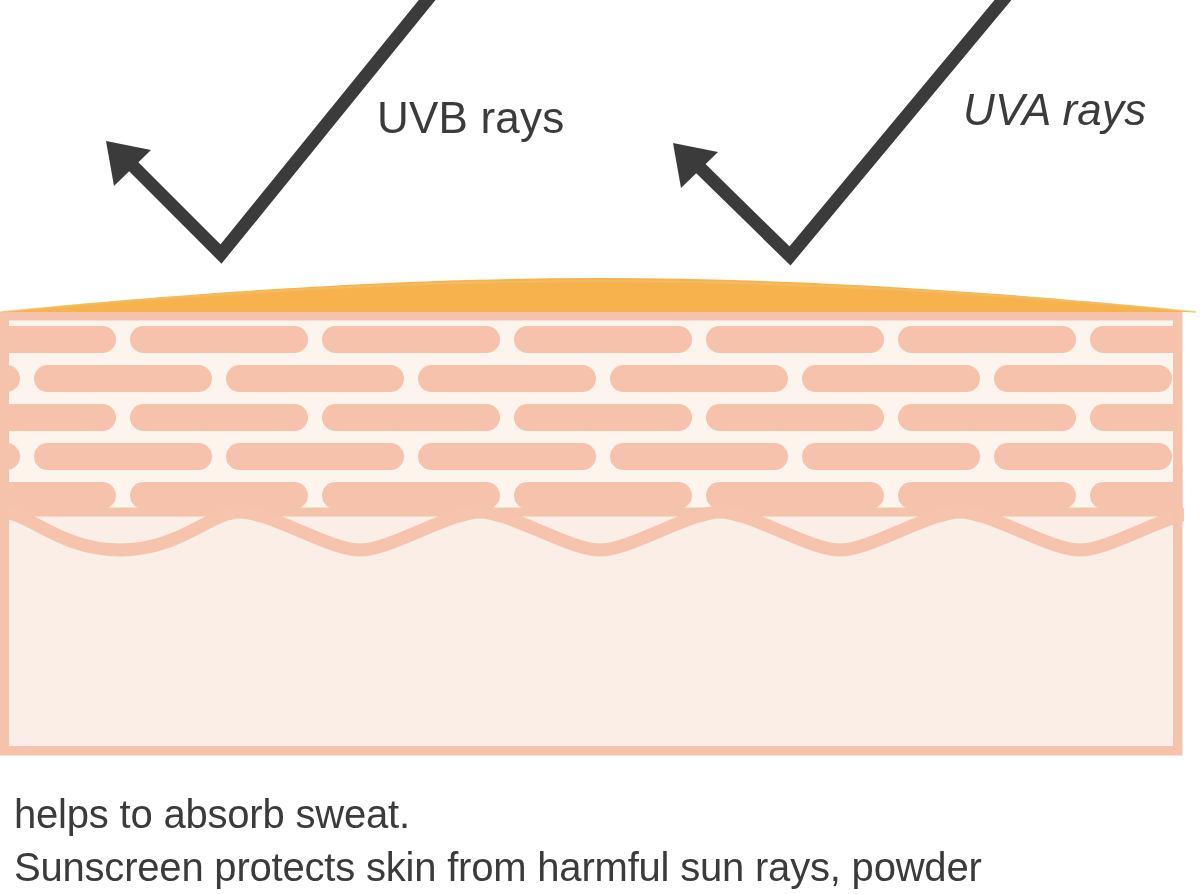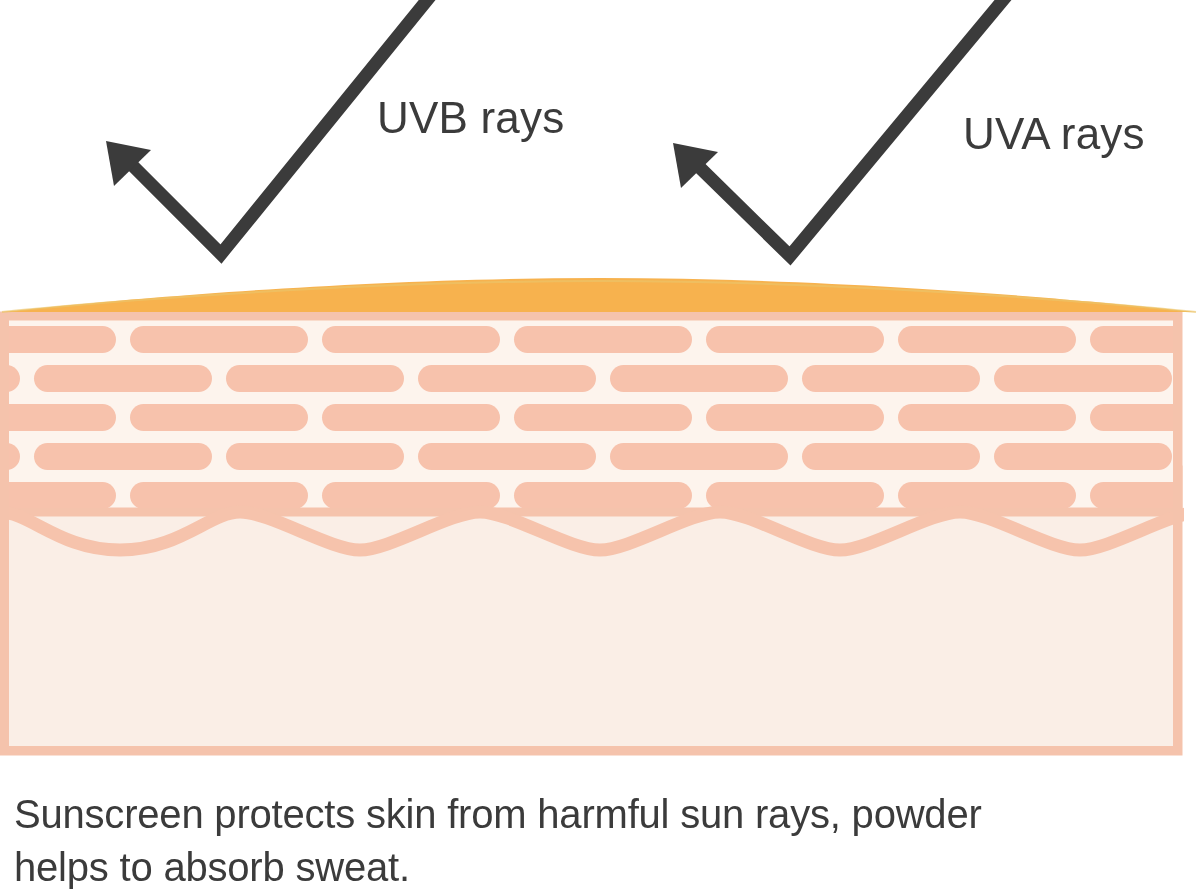--- a/index.html
+++ b/index.html
@@ -37,7 +37,7 @@
     letter-spacing: 0.2px;
   }
   #label-uvb { left: 377px; top: 96px; }
-  #label-uva { left: 963px; top: 112px; }
+  #label-uva { left: 963px; top: 88px; font-style: italic; }
   #caption {
     position: absolute;
     left: 14px;

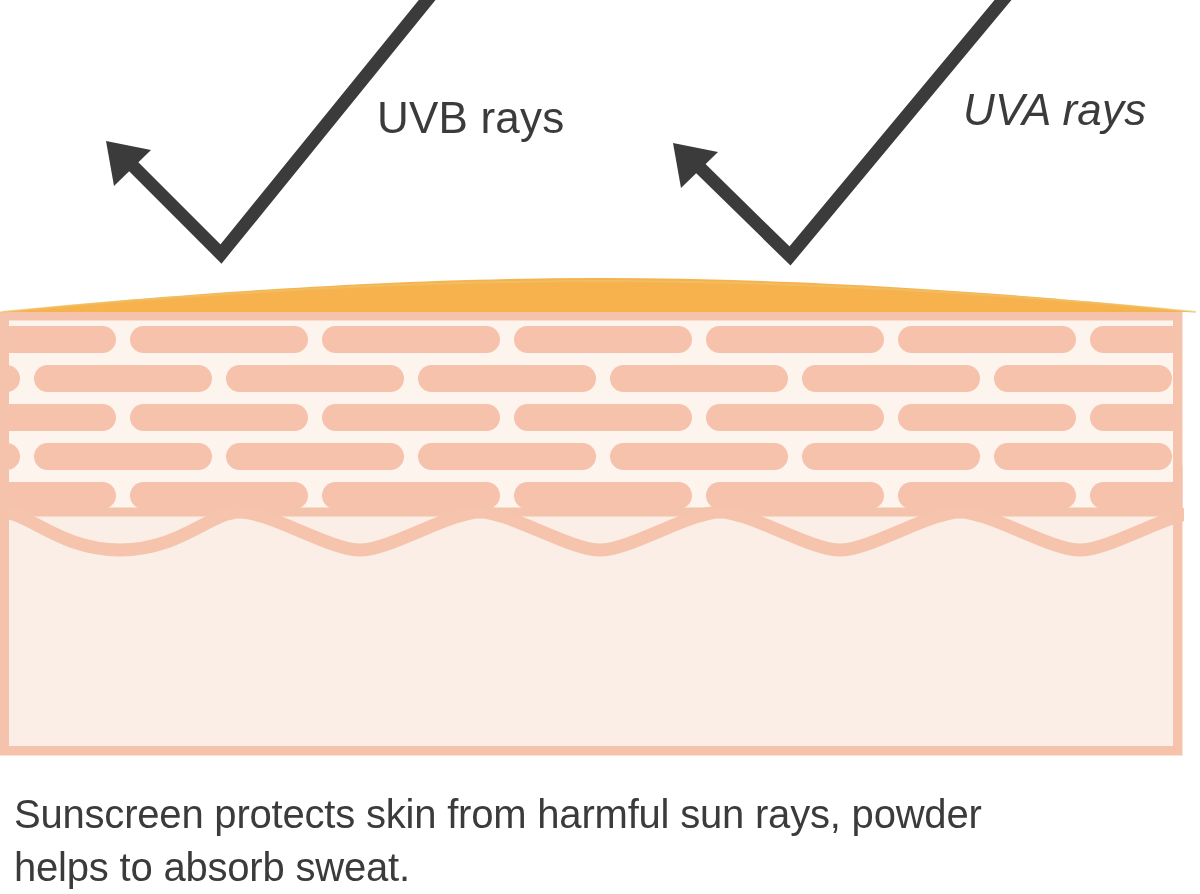--- a/index.html
+++ b/index.html
@@ -166,8 +166,8 @@
   <div class="ray-label" id="label-uva">UVA rays</div>
 
   <div id="caption">
+    <div>helps to absorb sweat.</div>
     <div>Sunscreen protects skin from harmful sun rays, powder</div>
-    <div>helps to absorb sweat.</div>
   </div>
 
 </div>

